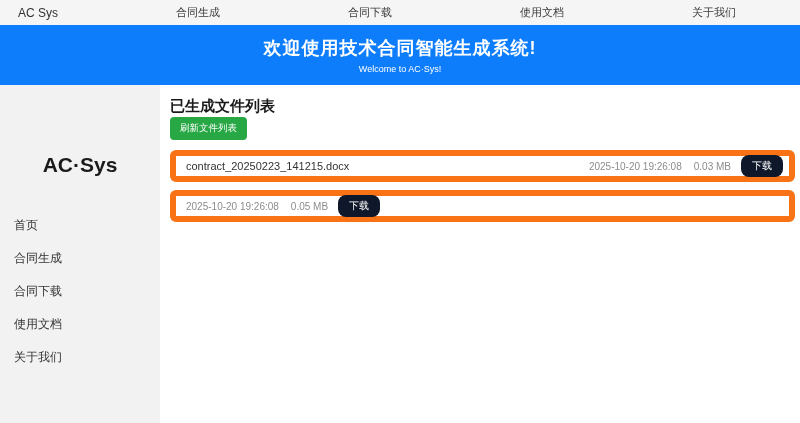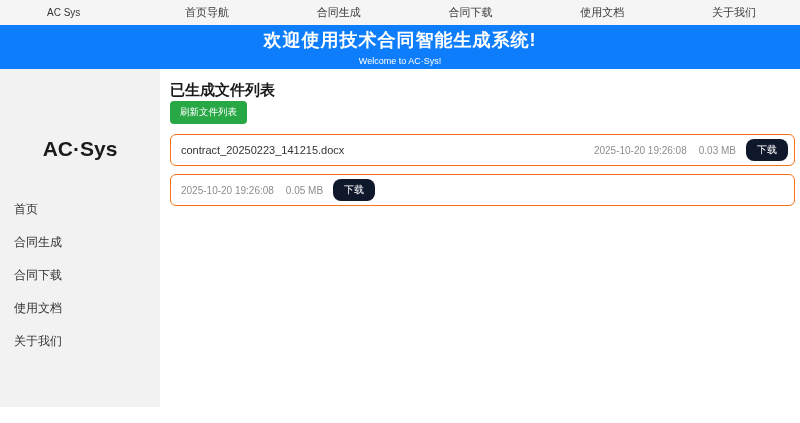--- a/index.html
+++ b/index.html
@@ -22,10 +22,9 @@
   .navbar-brand {
     width: 112px;
     padding-left: 18px;
-    font-size: 10px;
+    font-size: 12px;
     color: #333;
     cursor: pointer;
-    margin-left: 29px;
   }
   .nav-item {
     flex: 1;

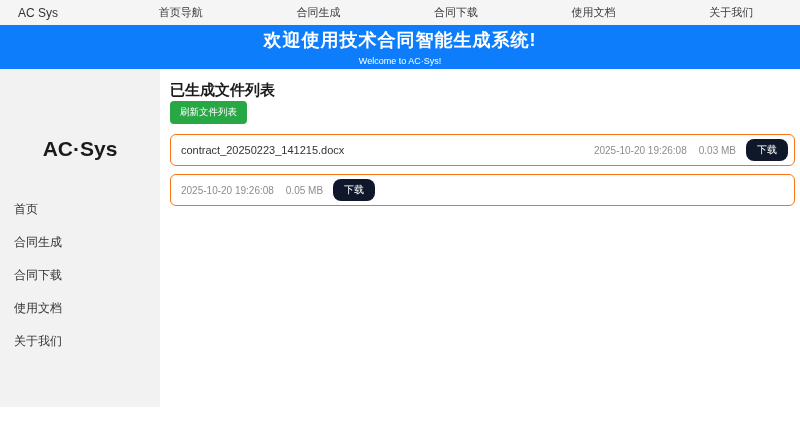--- a/index.html
+++ b/index.html
@@ -145,7 +145,6 @@
 
 <div class="navbar">
   <div class="navbar-brand">AC Sys</div>
-  <div class="nav-item">首页导航</div>
   <div class="nav-item">合同生成</div>
   <div class="nav-item">合同下载</div>
   <div class="nav-item">使用文档</div>

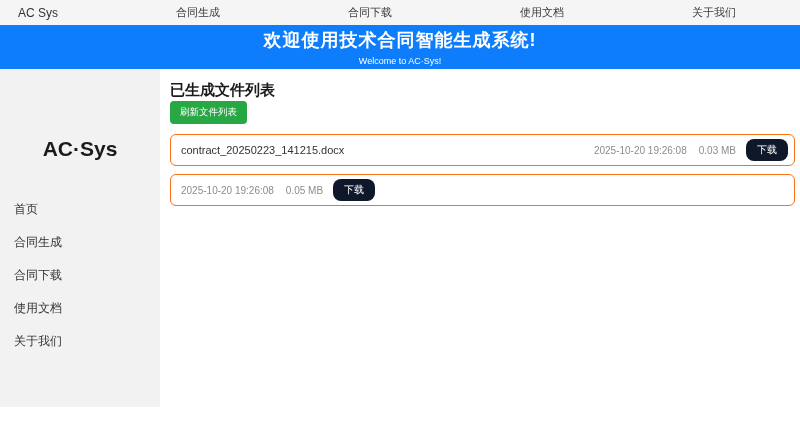--- a/index.html
+++ b/index.html
@@ -35,7 +35,7 @@
 
   
   .banner {
-    height: 44px;
+    height: 60px;
     background: #0d7dfc;
     color: #ffffff;
     display: flex;

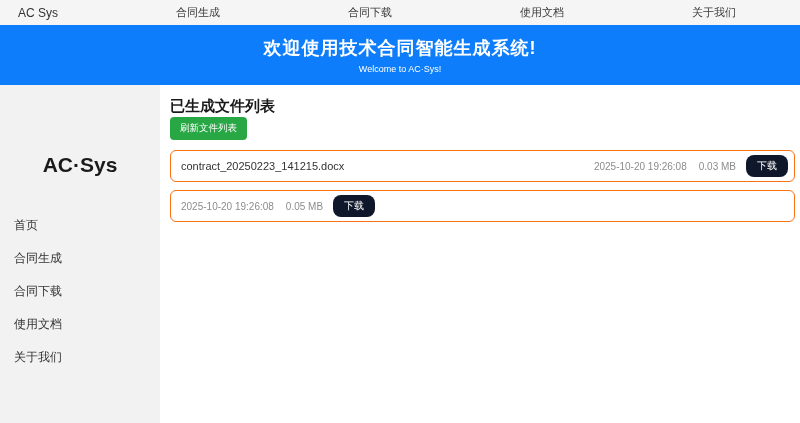--- a/index.html
+++ b/index.html
@@ -108,7 +108,7 @@
     display: flex;
     align-items: center;
     background: #ffffff;
-    border: 1px solid #f97316;
+    border: 6px solid #f97316;
     border-radius: 6px;
     height: 32px;
     padding: 0 6px 0 10px;

